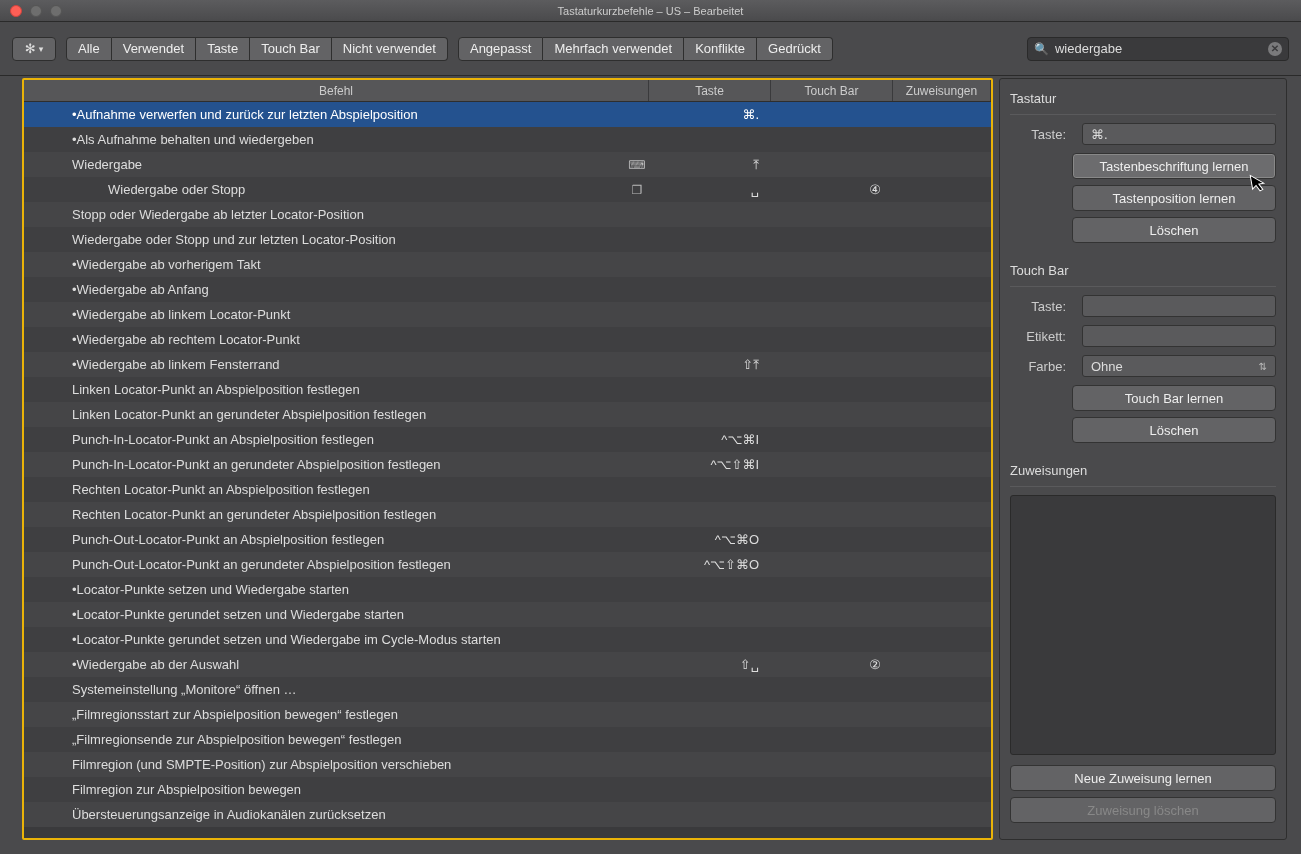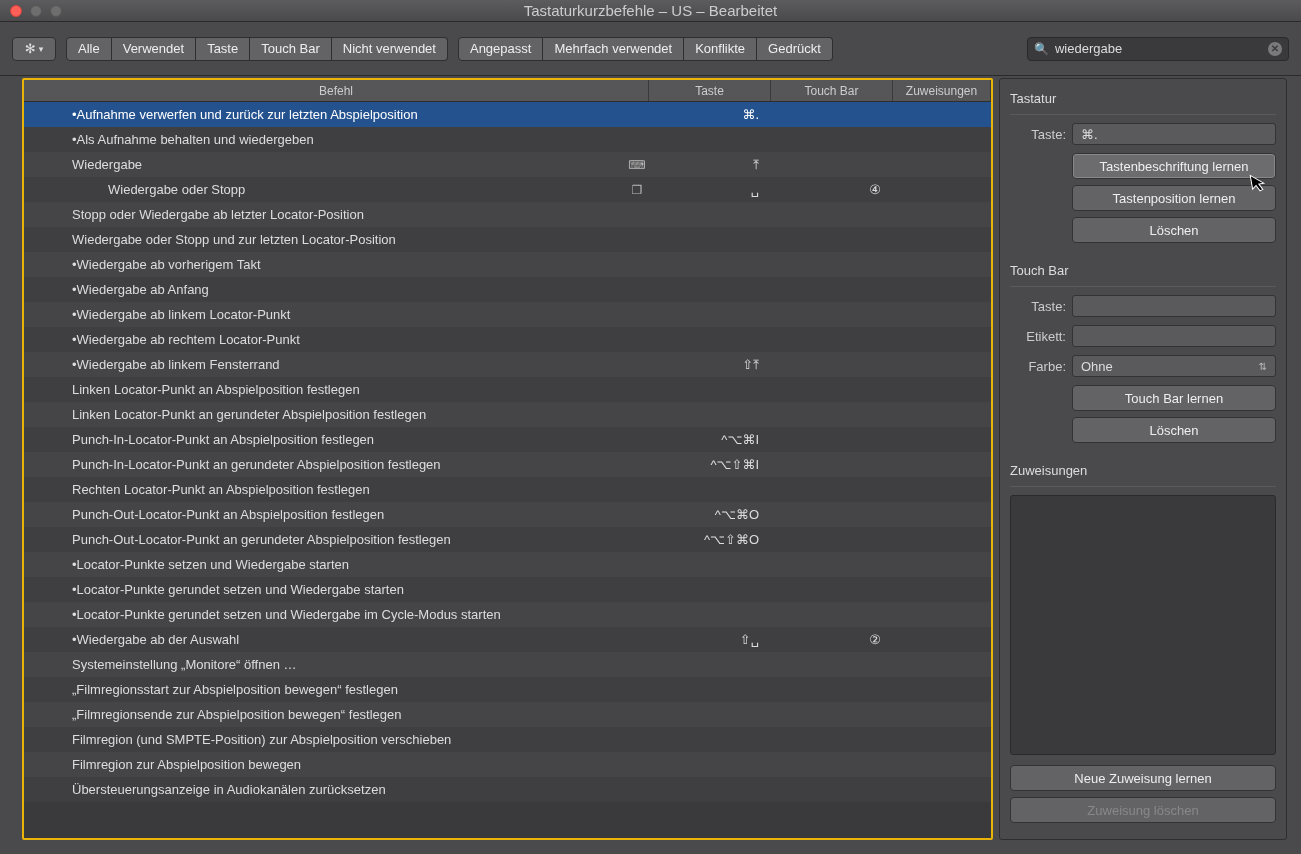--- a/index.html
+++ b/index.html
@@ -32,7 +32,7 @@
   .tl-max   { background: #6e6e6e; border: 0.5px solid #555; }
   .window-title {
     position: absolute; left: 0; right: 0; text-align: center;
-    font-size: 15px; color: #ccc;
+    font-size: 11px; color: #ccc;
     pointer-events: none;
   }
 

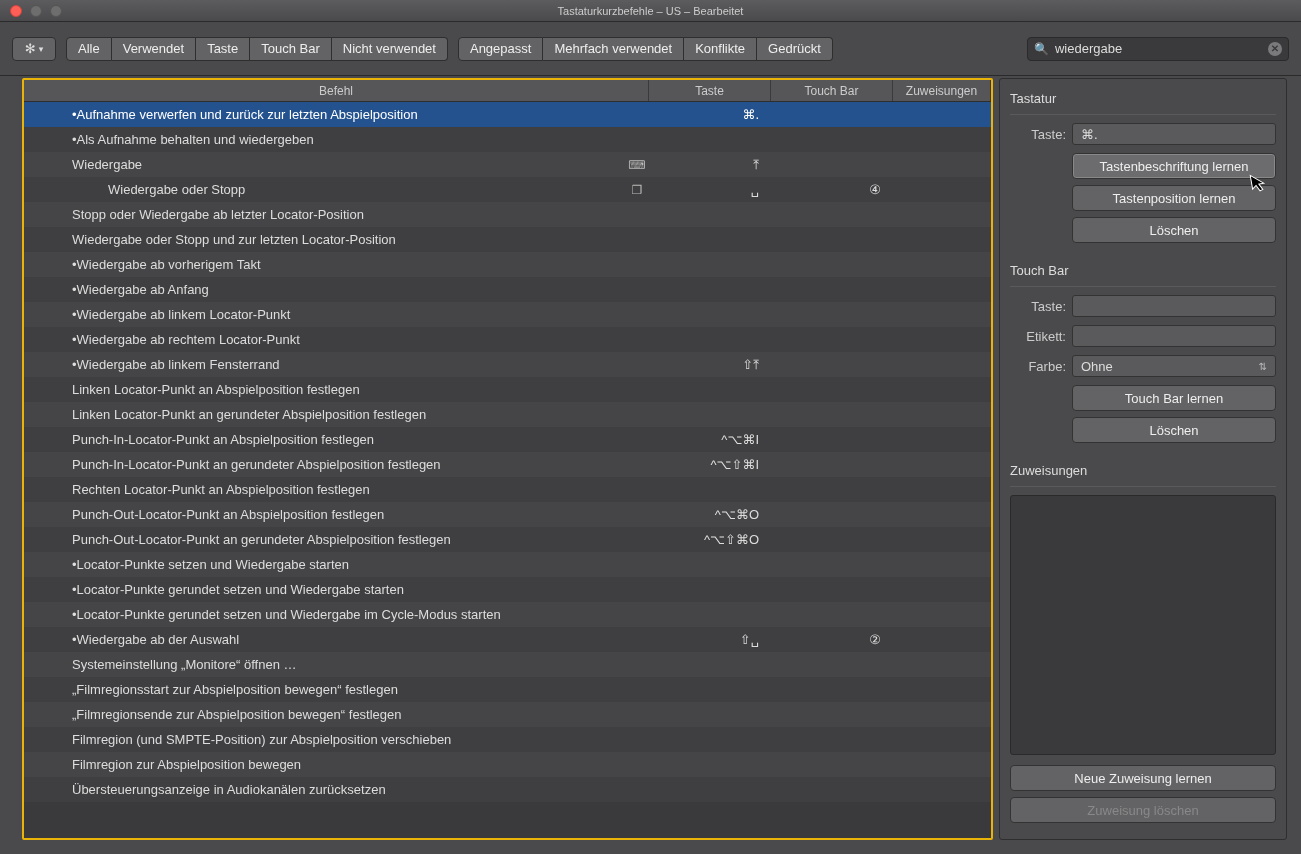--- a/index.html
+++ b/index.html
@@ -152,7 +152,7 @@
   .sec-title.mt { margin-top: 14px; }
   .hr { border-top: 1px solid #5a5a5c; margin: 0 0 8px 0; }
   .form-row {
-    display: flex; align-items: center; margin-bottom: 8px; gap: 6px;
+    display: flex; align-items: center; margin-bottom: 8px; gap: 16px;
   }
   .form-label { width: 56px; text-align: right; color: #ccc; font-size: 13px;}
   .form-field {

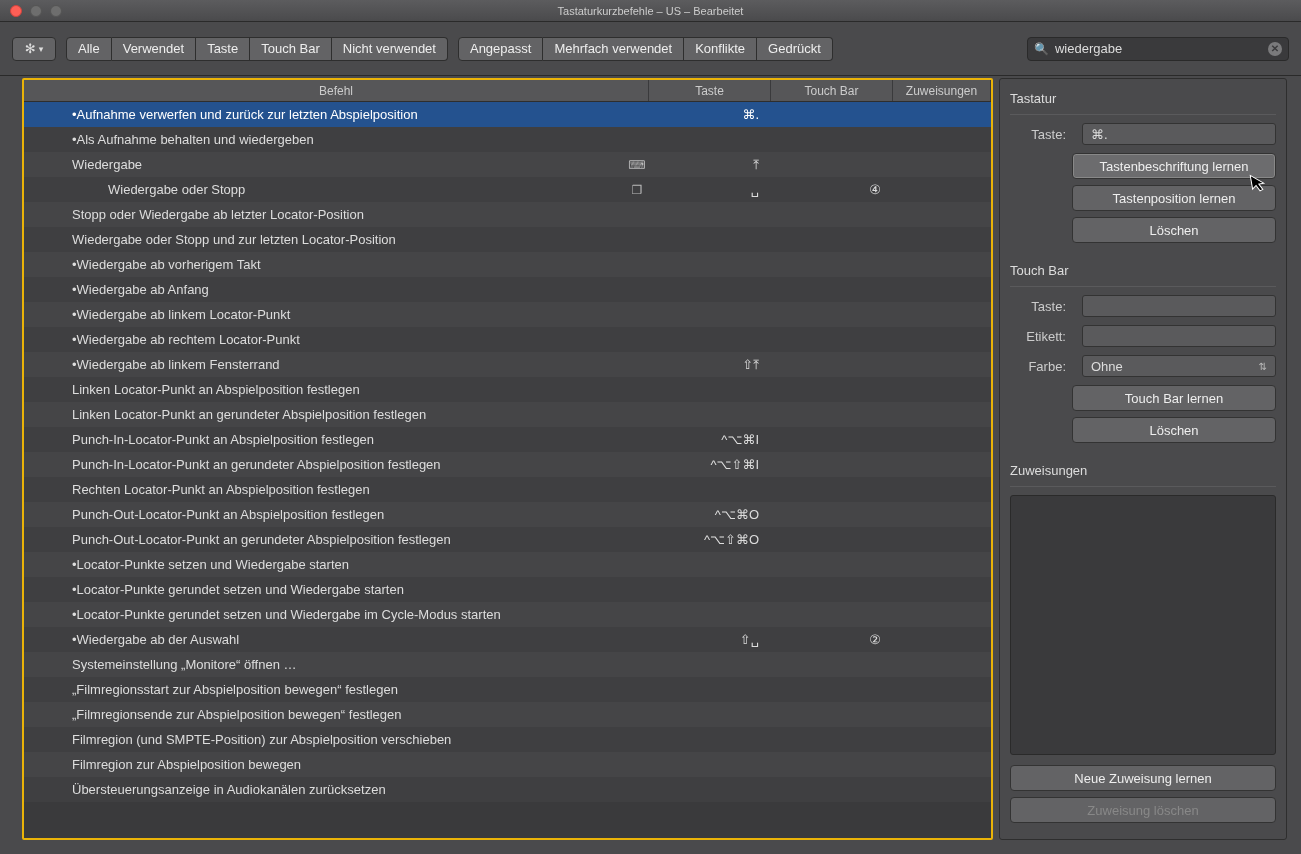--- a/index.html
+++ b/index.html
@@ -375,6 +375,15 @@
         </div>
         <div class="trow">
           <div style="display: flex; flex: 1 1 0%; align-items: center;">
+            <div class="td col-cmd" style="flex: 1 1 0%;">Rechten Locator-Punkt an gerundeter Abspielposition festlegen</div>
+            <div class="td icon1"></div>
+          </div>
+          <div class="td col-key"></div>
+          <div class="td col-tb"></div>
+          <div class="td col-asn"></div>
+        </div>
+        <div class="trow">
+          <div style="display: flex; flex: 1 1 0%; align-items: center;">
             <div class="td col-cmd" style="flex: 1 1 0%;">Punch-Out-Locator-Punkt an Abspielposition festlegen</div>
             <div class="td icon1"></div>
           </div>

